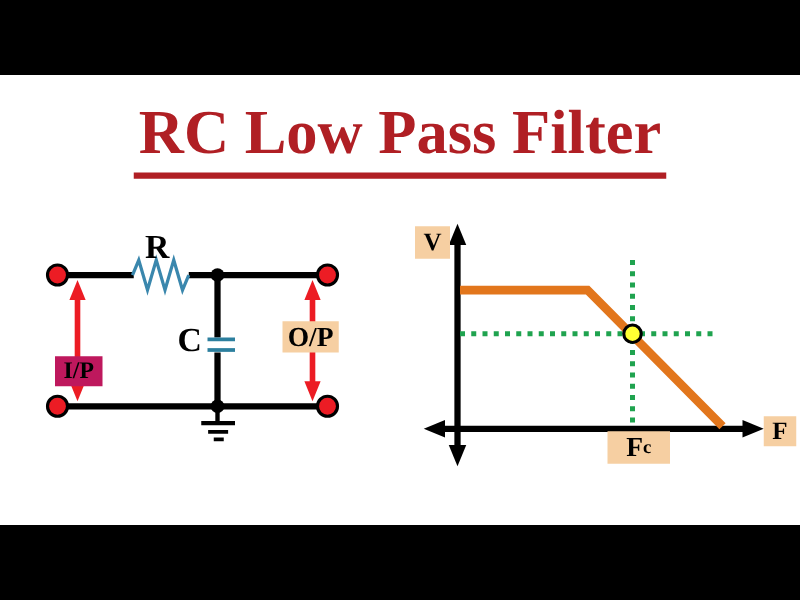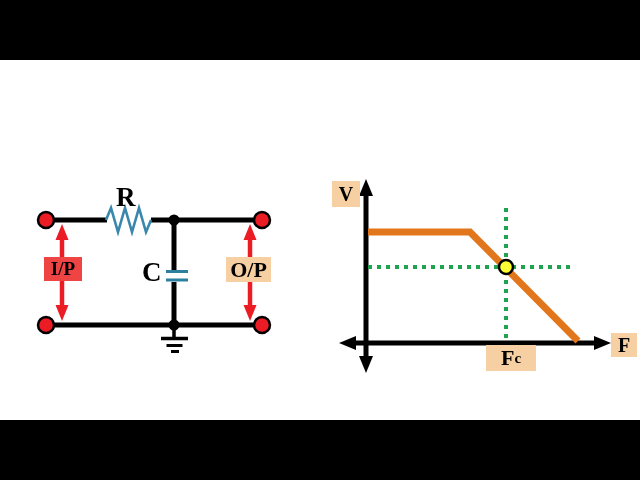--- a/index.html
+++ b/index.html
@@ -47,6 +47,9 @@
 
   <div class="content">
 
+    <div class="title-wrap">
+      <h1 class="title" style="color: rgb(176, 31, 36);">RC Low Pass Filter</h1>
+    </div>
 
     <svg class="diagram" viewBox="0 0 640 360">
 

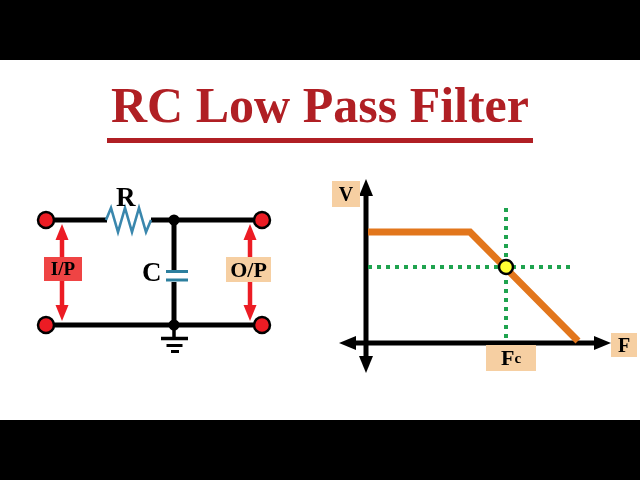--- a/index.html
+++ b/index.html
@@ -106,7 +106,7 @@
     <div class="lbl lbl-r">R</div>
     <div class="lbl lbl-c">C</div>
 
-    <div class="tag tag-ip" style="background-color: #ef4444;">I/P</div>
+    <div class="tag tag-ip" style="background-color: #be185d; margin-top: 28px;">I/P</div>
     <div class="tag tag-op" style="background-color: rgb(246, 207, 162);">O/P</div>
 
     <div class="tag tag-v" style="background-color: rgb(246, 207, 162);">V</div>

